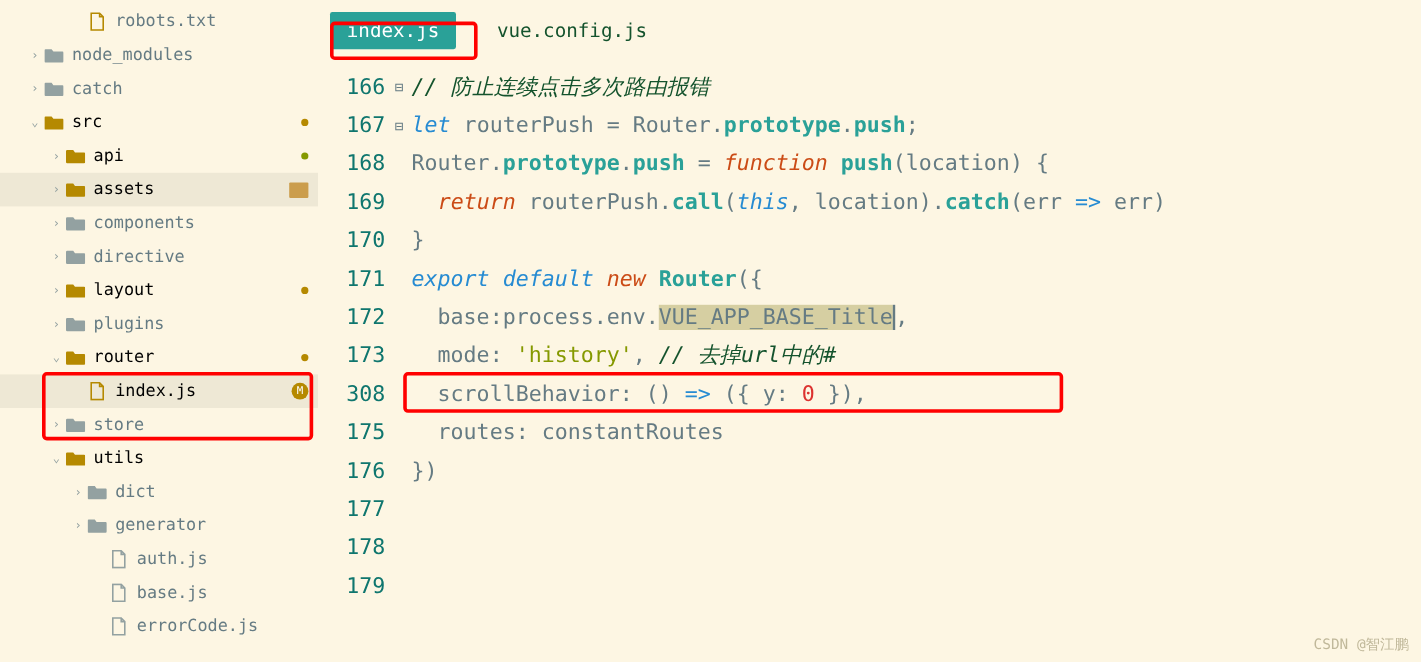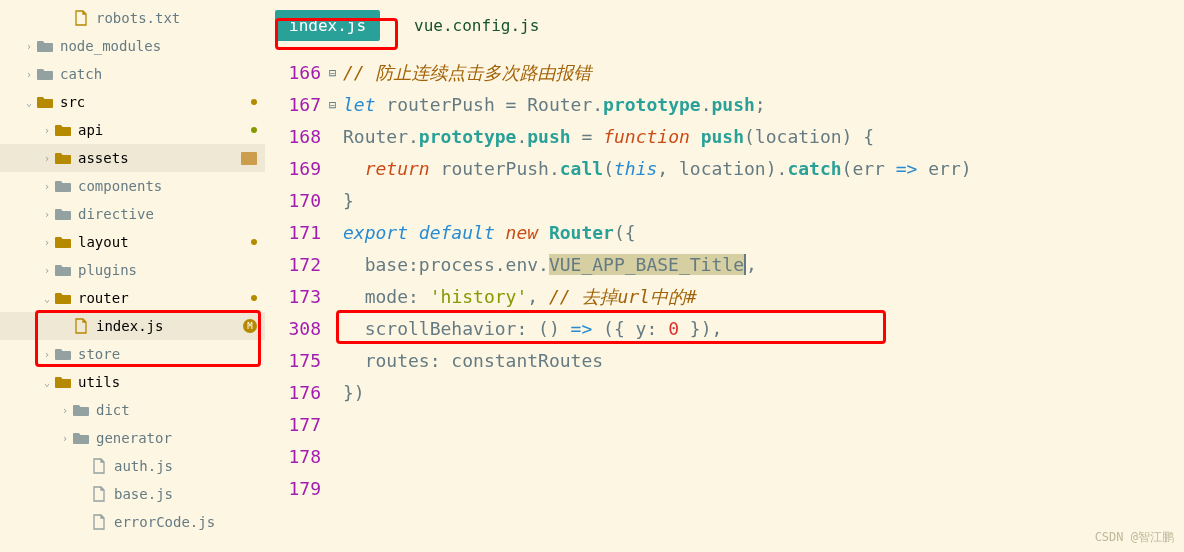--- a/index.html
+++ b/index.html
@@ -98,7 +98,7 @@
 .gutter {
   width: 64px;
   text-align: right;
-  color: #a21caf;
+  color: #0f766e;
   padding-right: 8px;
   user-select: none;
 }

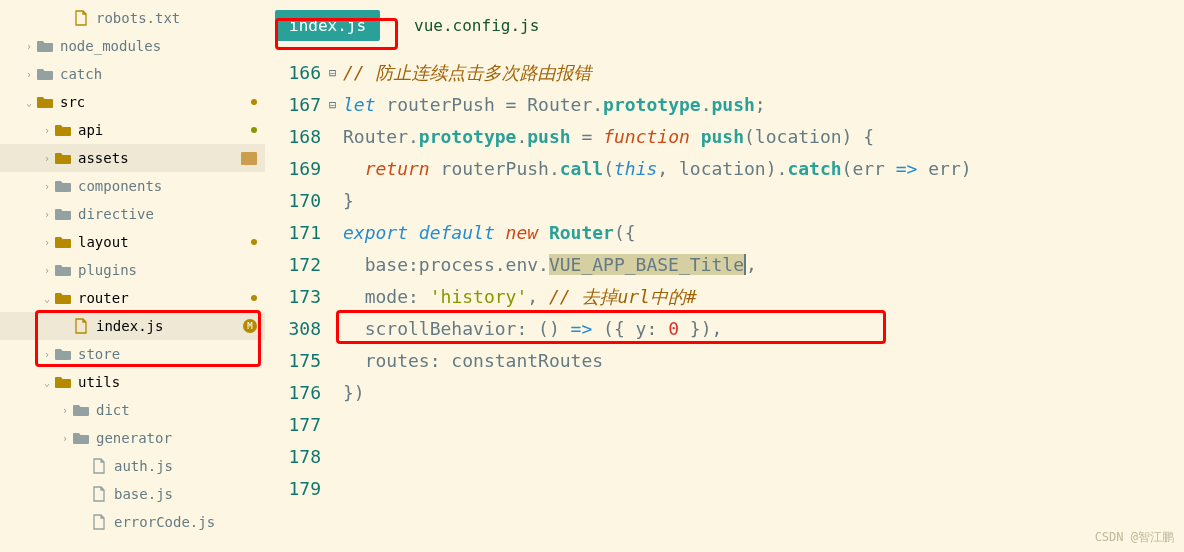--- a/index.html
+++ b/index.html
@@ -114,7 +114,7 @@
   color: #657b83;
   position: relative;
 }
-.cm { color: #a16207; font-style: italic; margin-top: 15px; }
+.cm { color: #14532d; font-style: italic; margin-top: 15px; }
 .kw-blue { color: #268bd2; font-style: italic; }
 .kw-orange { color: #cb4b16; font-style: italic; }
 .ident-teal { color: #2aa198; font-weight: bold; }

